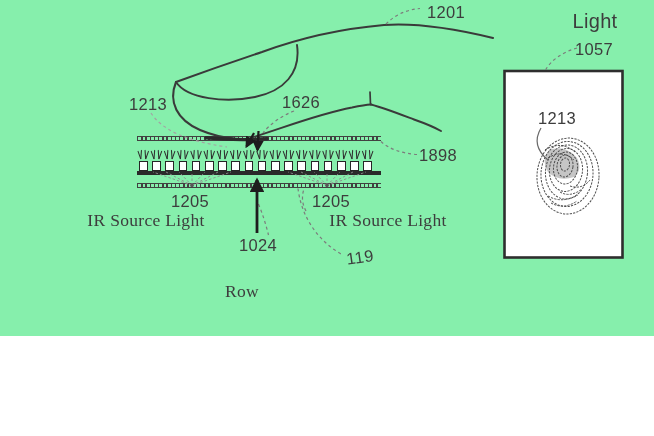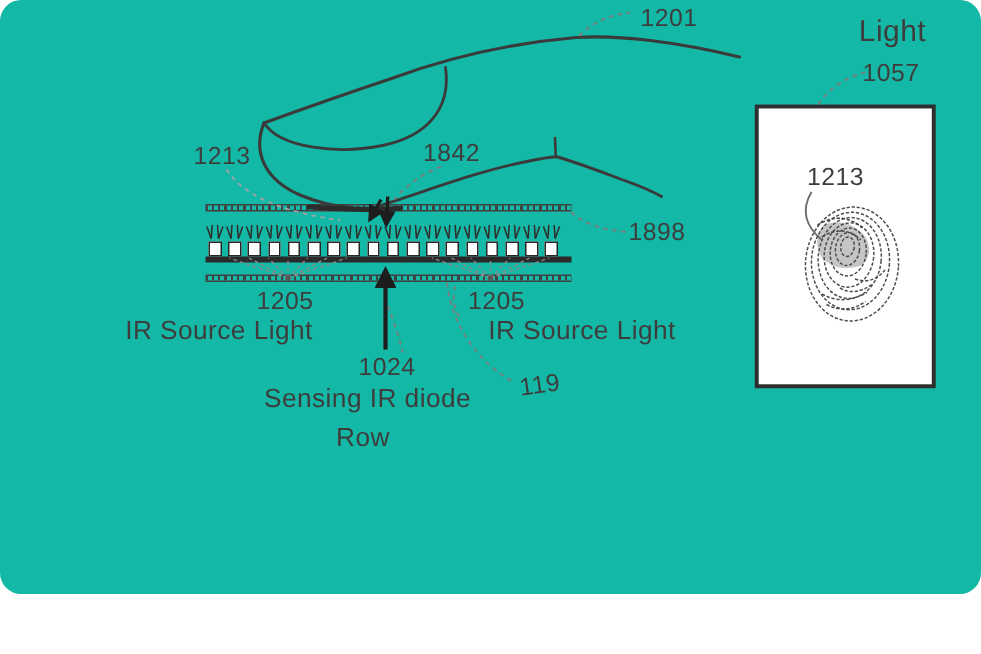--- a/index.html
+++ b/index.html
@@ -3,8 +3,8 @@
 <meta charset="utf-8">
 <style>
   html,body{margin:0;padding:0;background:#fff;}
-  #canvas{position:relative;width:654px;height:396px;background:#14b8a6;overflow:hidden;
-          font-family:"Liberation Sans","DejaVu Sans",sans-serif;border-radius:14px;}
+  #canvas{position:relative;width:654px;height:336px;background:#86efac;overflow:hidden;
+          font-family:"Liberation Sans","DejaVu Sans",sans-serif;}
   .lbl{position:absolute;color:#3d3d3d;transform:translateX(-50%);white-space:nowrap;
        font-size:16.5px;line-height:1;letter-spacing:0.3px;}
   .word{font-size:17.5px;}

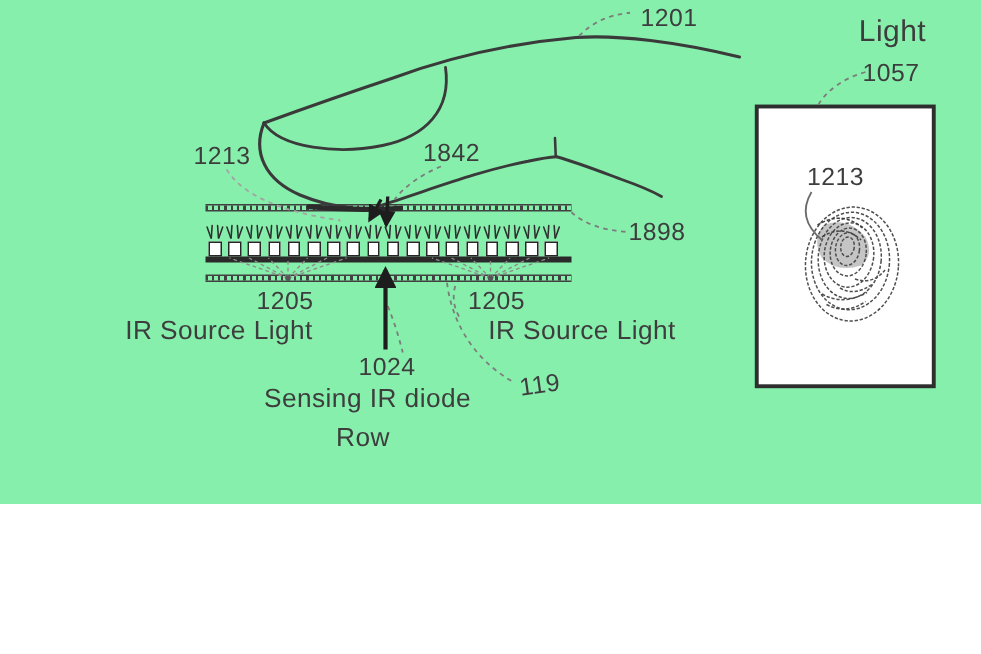--- a/index.html
+++ b/index.html
@@ -202,7 +202,7 @@
 
   <div class="lbl" style="left:446px;top:4px">1201</div>
   <div class="lbl" style="left:148px;top:96px">1213</div>
-  <div class="lbl" style="left:301px;top:94px">1842</div>
+  <div class="lbl" style="left:301px;top:94px">1626</div>
   <div class="lbl" style="left:438px;top:147px">1898</div>
   <div class="lbl" style="left:190px;top:193px">1205</div>
   <div class="lbl" style="left:331px;top:193px">1205</div>

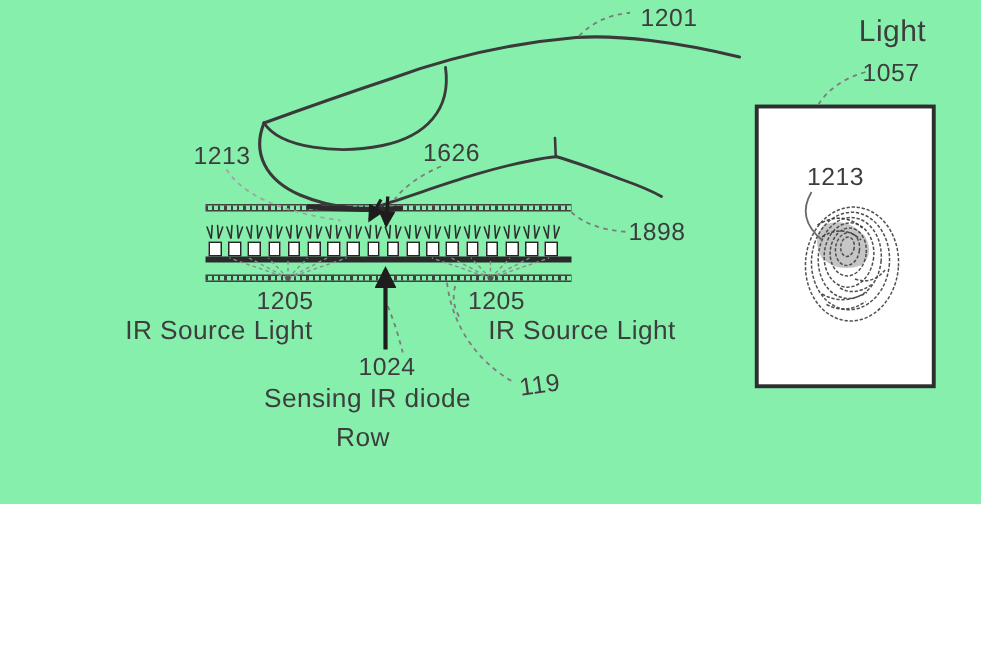--- a/index.html
+++ b/index.html
@@ -7,7 +7,7 @@
           font-family:"Liberation Sans","DejaVu Sans",sans-serif;}
   .lbl{position:absolute;color:#3d3d3d;transform:translateX(-50%);white-space:nowrap;
        font-size:16.5px;line-height:1;letter-spacing:0.3px;}
-  .word{font-size:17.5px;}
+  .word{font-size:17.5px;font-family:Liberation Serif, serif;}
   .big{font-size:20px;}
   .caption{font-size:21px;letter-spacing:1px;color:#343434;}
   .rail{position:absolute;height:5px;box-sizing:border-box;

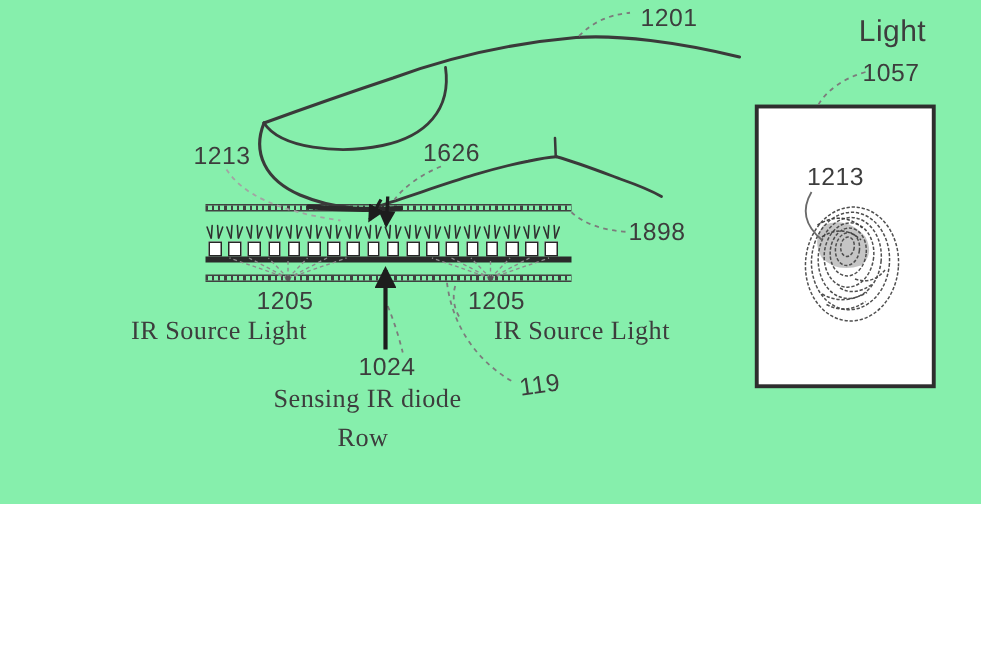--- a/index.html
+++ b/index.html
@@ -209,7 +209,6 @@
   <div class="lbl word" style="left:146px;top:212px">IR Source Light</div>
   <div class="lbl word" style="left:388px;top:212px">IR Source Light</div>
   <div class="lbl" style="left:258px;top:237px">1024</div>
-  <div class="lbl word" style="left:245px;top:257px">Sensing IR diode</div>
   <div class="lbl word" style="left:242px;top:283px">Row</div>
   <div class="lbl" style="left:360px;top:249px;transform:translateX(-50%) rotate(-8deg)">119</div>
 

